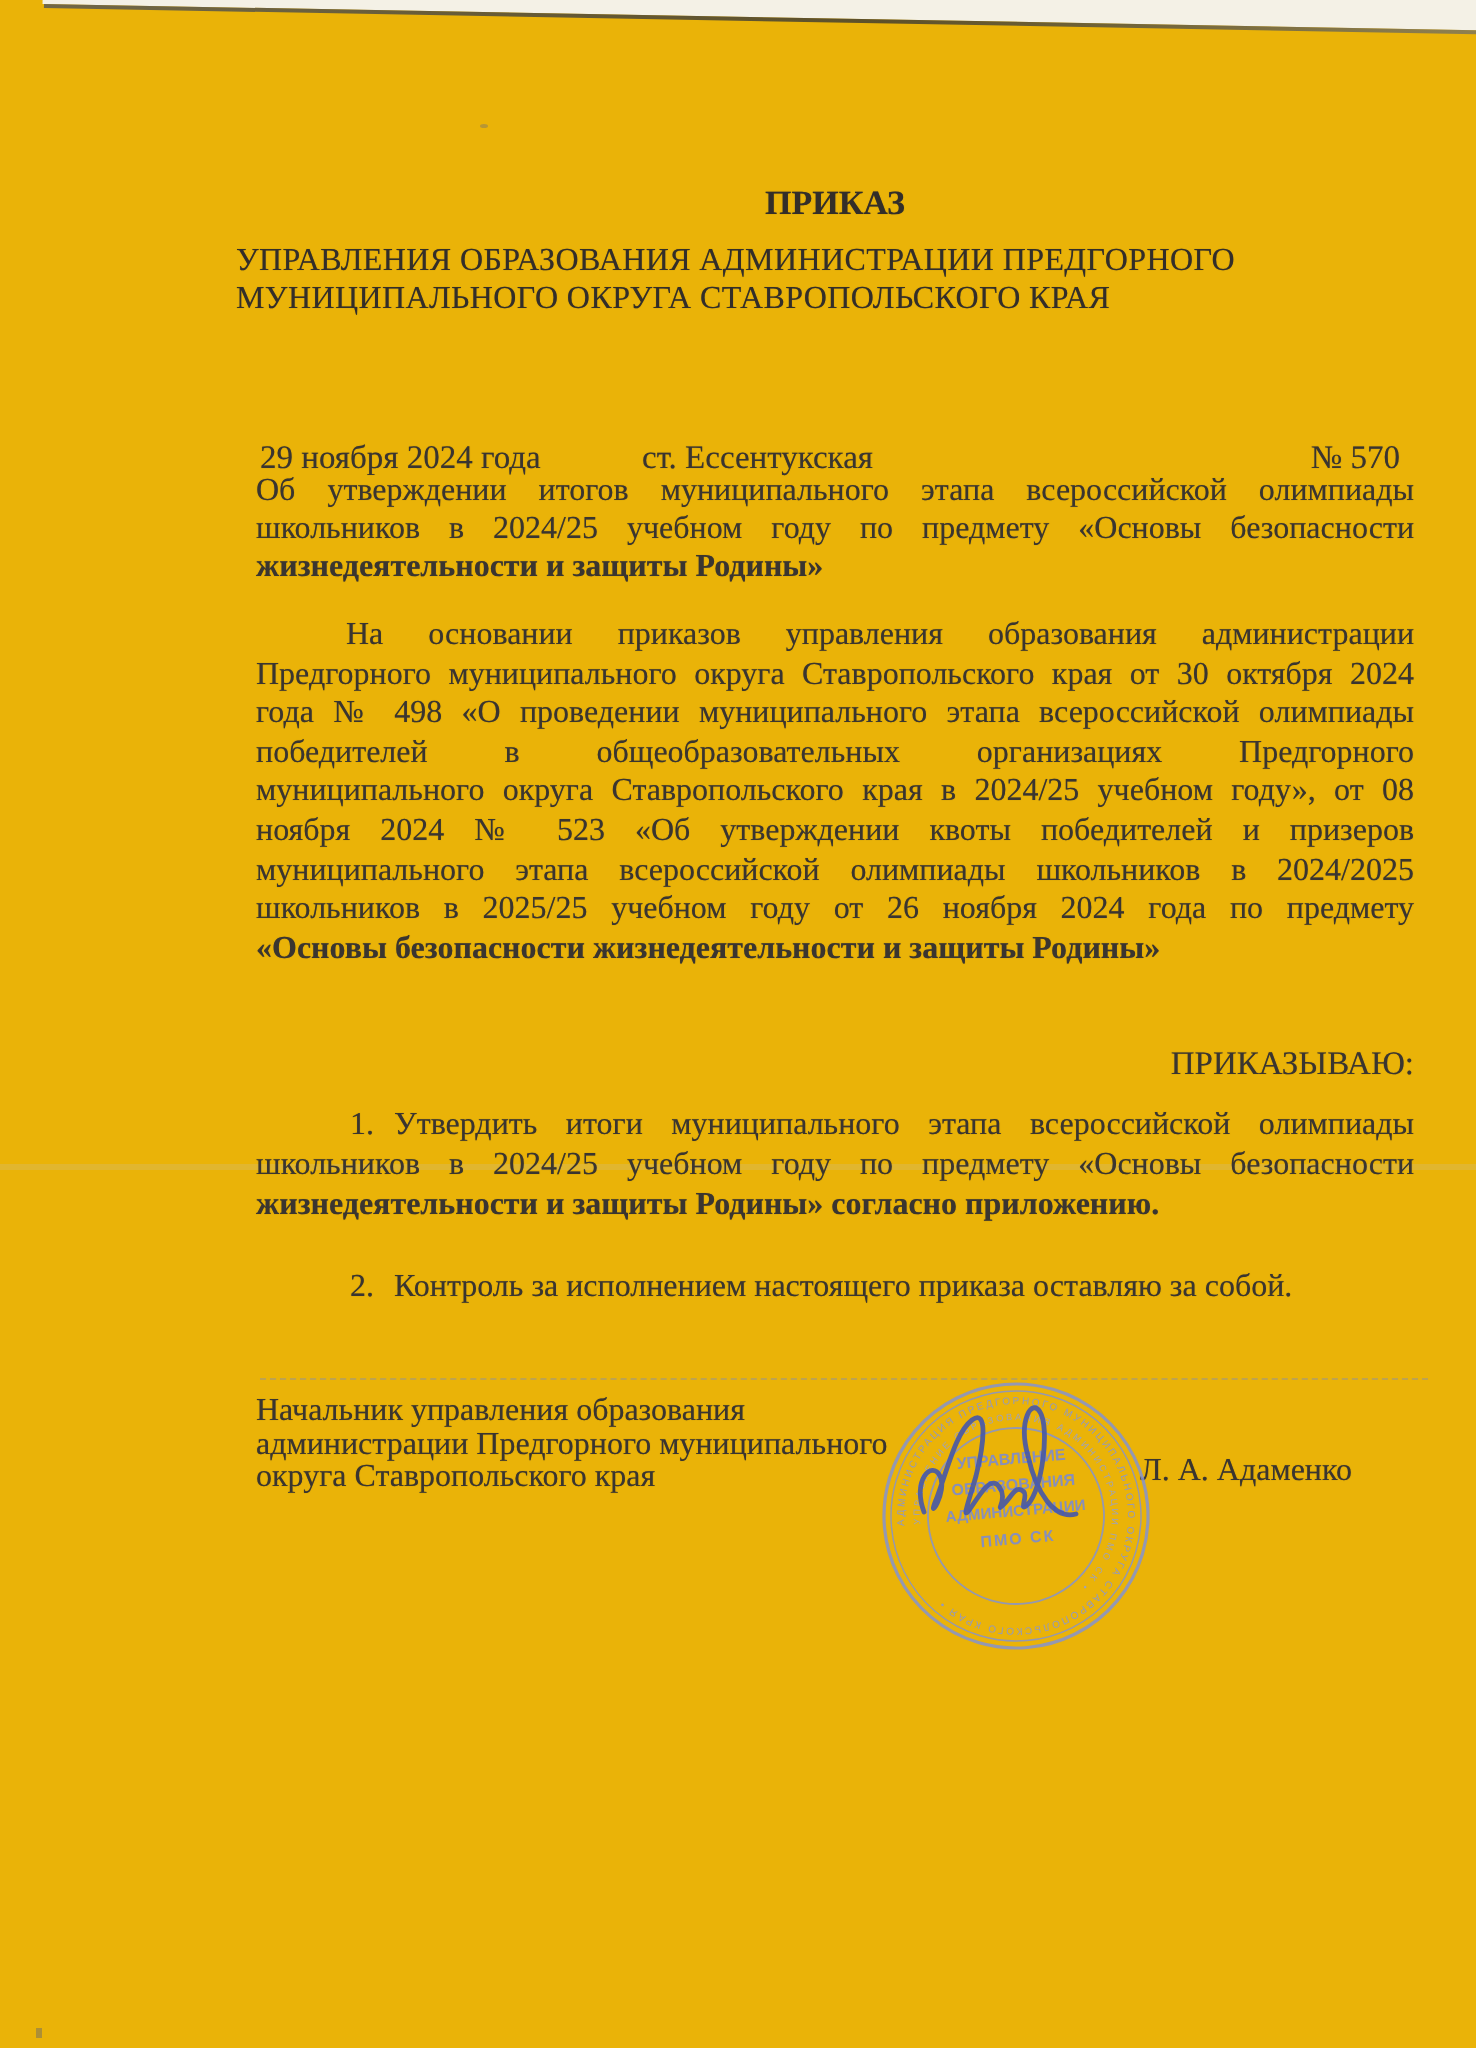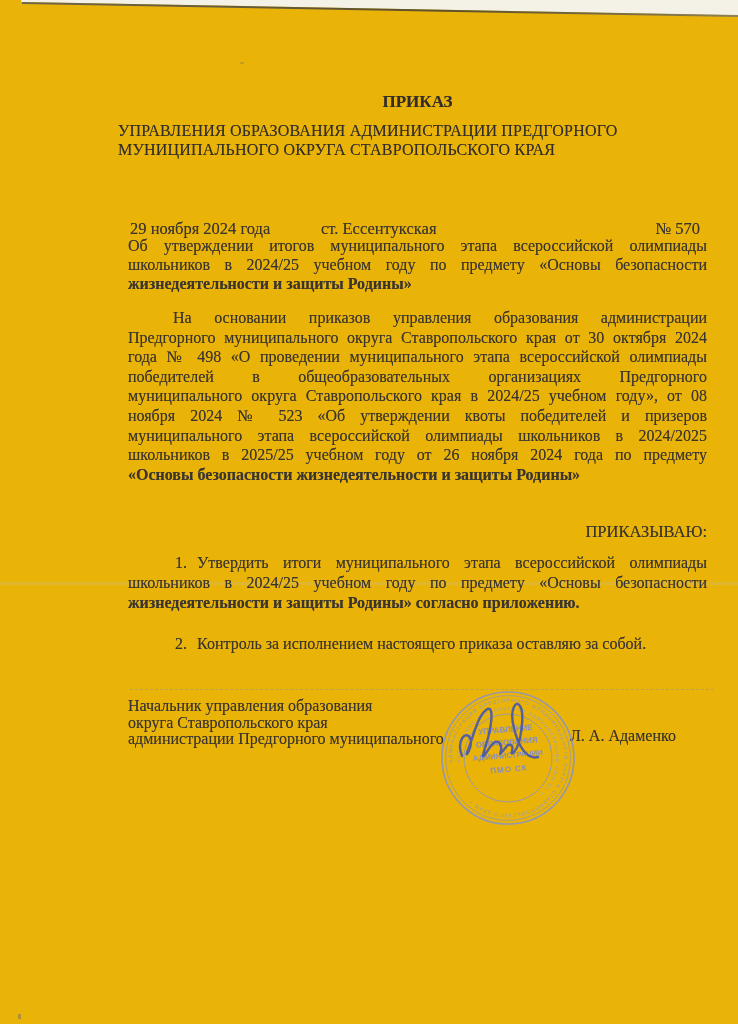--- a/index.html
+++ b/index.html
@@ -134,8 +134,8 @@
 
   <div class="sig-block doc-text">
     <div>Начальник управления образования</div>
+    <div>администрации Предгорного муниципального</div>
     <div>округа Ставропольского края</div>
-    <div>администрации Предгорного муниципального</div>
     <span class="sig-name">Л. А. Адаменко</span>
   </div>
 

